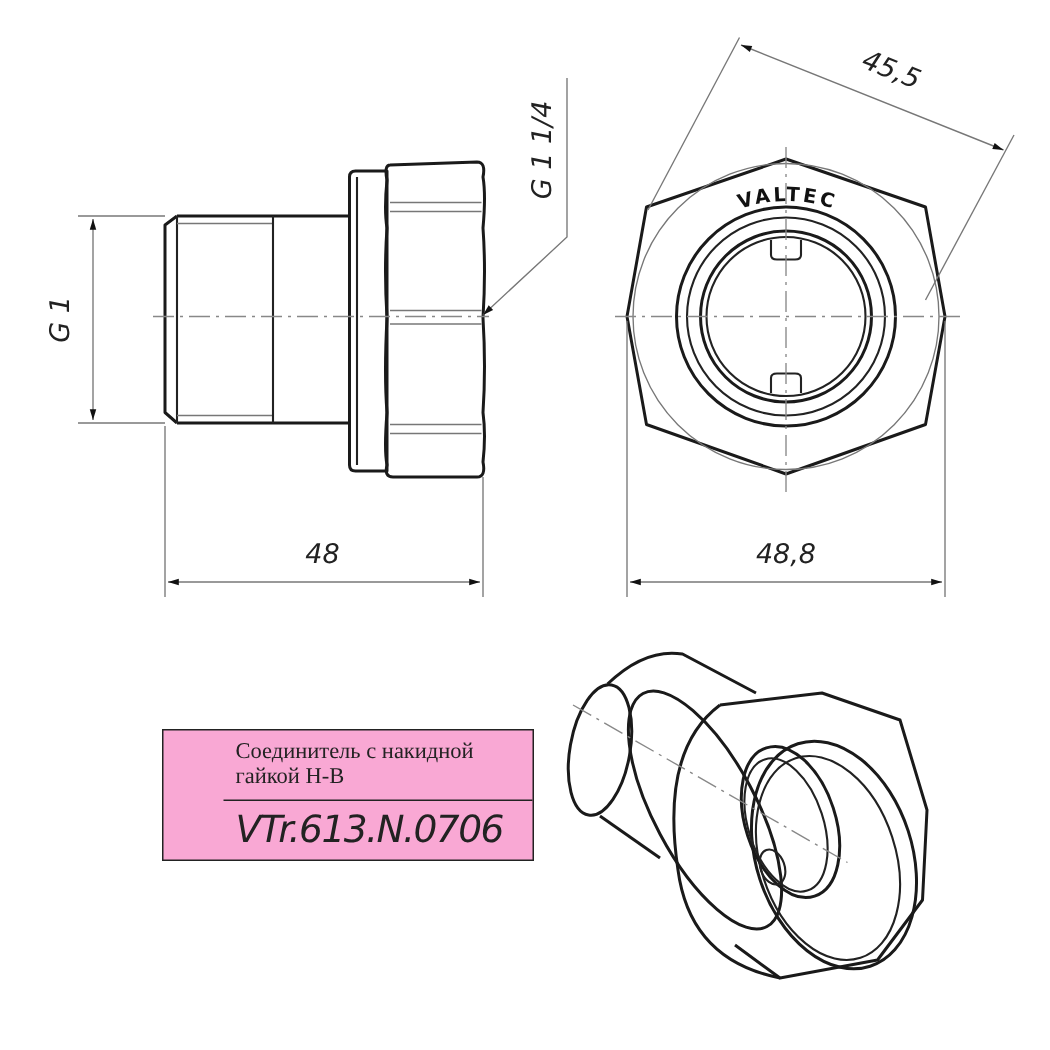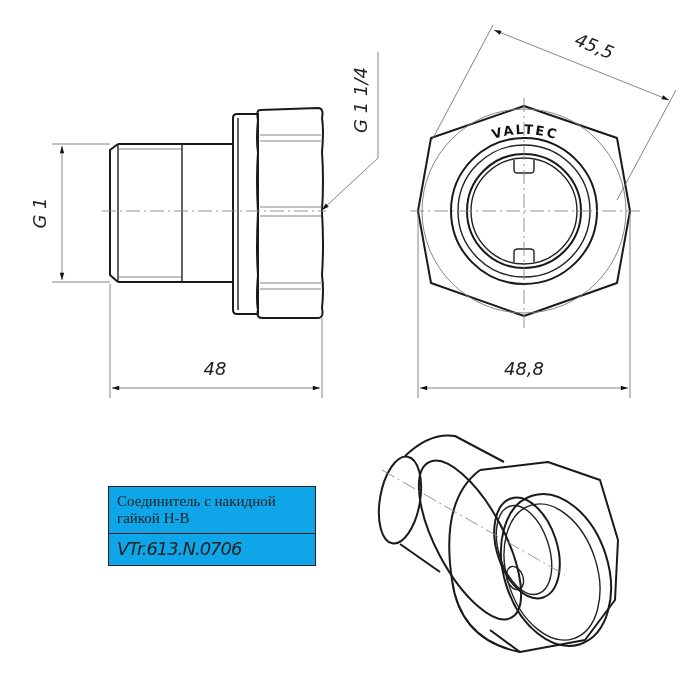--- a/index.html
+++ b/index.html
@@ -11,7 +11,7 @@
   .center { stroke: #888; stroke-width: 0.9; fill: none; stroke-dasharray: 14 4 2 4; }
   .dimtxt { font-family: "DejaVu Sans", sans-serif; font-style: italic; font-size: 18px; fill: #222; }
   .brand { font-family: "DejaVu Sans", sans-serif; font-weight: bold; font-size: 13px; fill: #111; letter-spacing: 2px; }
-  .title-box { position: absolute; left: 108px; top: 486px; width: 206px; border: 1.5px solid #222; background: #0ea5e9; }
+  .title-box { position: absolute; left: 108px; top: 486px; width: 206px; border: 1.5px solid #222; background: #f9a8d4; padding-left: 40px; }
   .title-name { font-family: "Liberation Serif", serif; font-size: 15px; line-height: 17px; color: #222; padding: 6px 6px 4px 8px; border-bottom: 1.5px solid #222; min-height: 36px; }
   .title-code { font-family: "DejaVu Sans", sans-serif; font-style: italic; font-size: 18px; color: #222; padding: 4px 6px 6px 8px; letter-spacing: -1px; }
 </style>

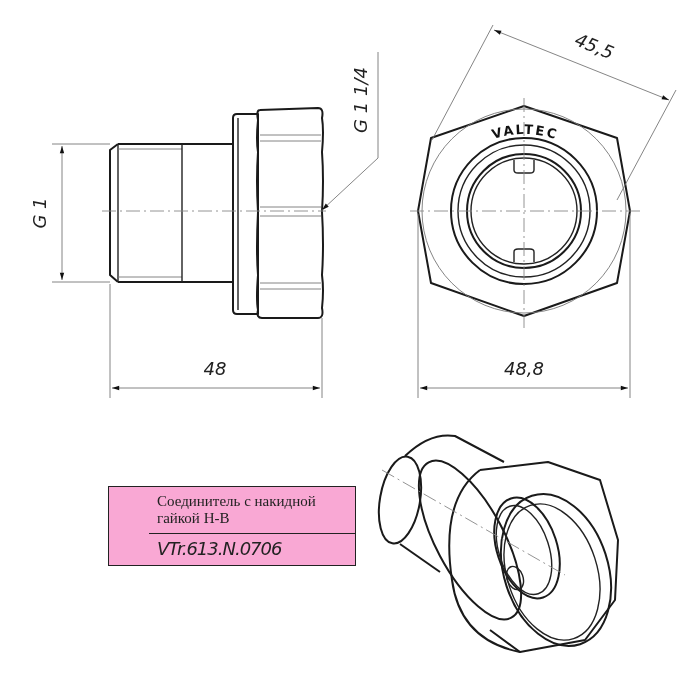--- a/index.html
+++ b/index.html
@@ -13,7 +13,7 @@
   .brand { font-family: "DejaVu Sans", sans-serif; font-weight: bold; font-size: 13px; fill: #111; letter-spacing: 2px; }
   .title-box { position: absolute; left: 108px; top: 486px; width: 206px; border: 1.5px solid #222; background: #f9a8d4; padding-left: 40px; }
   .title-name { font-family: "Liberation Serif", serif; font-size: 15px; line-height: 17px; color: #222; padding: 6px 6px 4px 8px; border-bottom: 1.5px solid #222; min-height: 36px; }
-  .title-code { font-family: "DejaVu Sans", sans-serif; font-style: italic; font-size: 18px; color: #222; padding: 4px 6px 6px 8px; letter-spacing: -1px; }
+  .title-code { font-family: "DejaVu Sans", sans-serif; font-style: italic; font-size: 25px; color: #222; padding: 4px 6px 6px 8px; letter-spacing: -1px; }
 </style>
 </head>
 <body>

